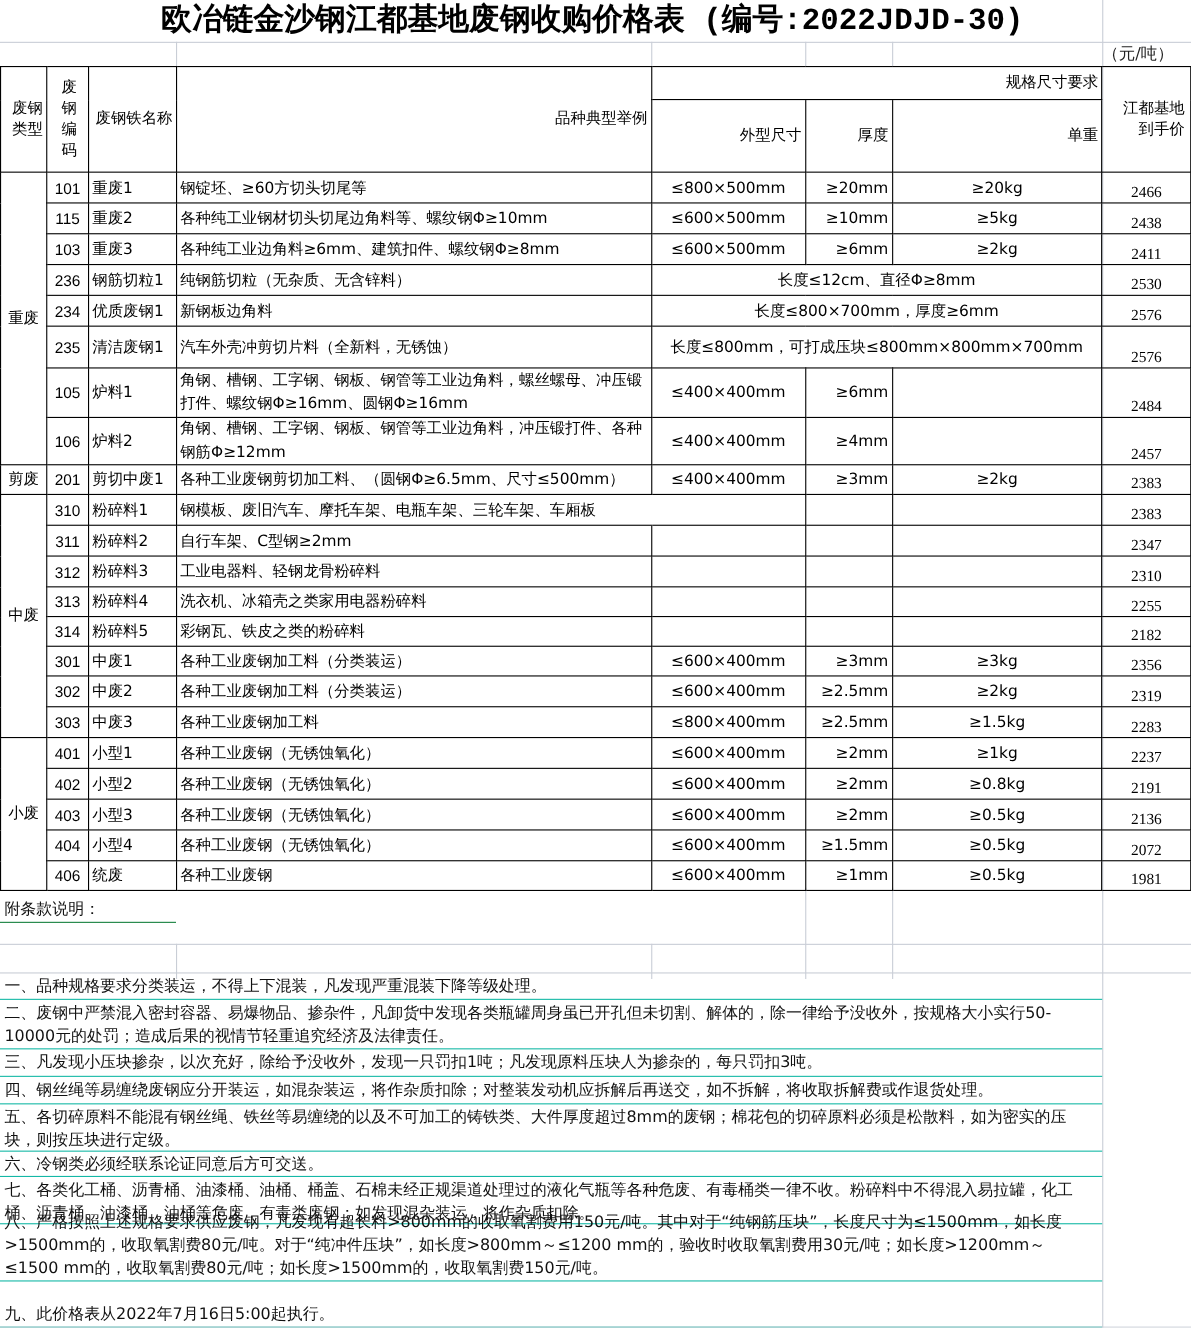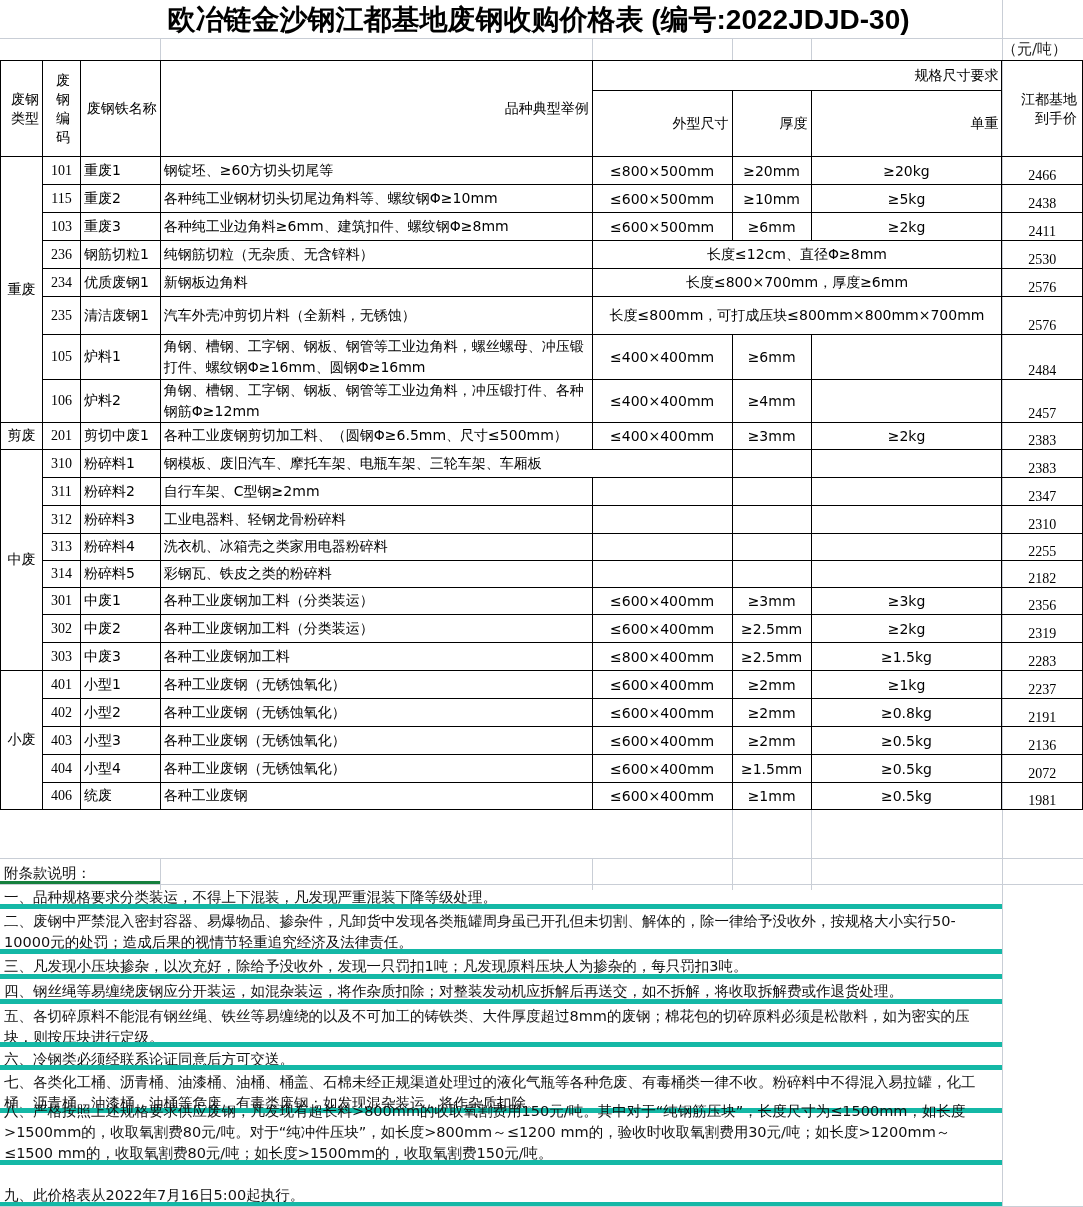--- a/index.html
+++ b/index.html
@@ -8,7 +8,7 @@
   .grid-line-h { position: absolute; left: 0; width: 1083px; height: 1px; background: #c9ced6; }
   .grid-line-v { position: absolute; top: 0; width: 1px; background: #c9ced6; }
   .title { position: absolute; left: 0; top: 0; width: 1002px; height: 38px;
-           text-align: center; font-family: Liberation Sans, sans-serif;
+           text-align: center; font-family: Liberation Mono, monospace;
            font-weight: bold; font-size: 28px; line-height: 40px; padding-left: 75px; box-sizing: border-box; }
   .unit { position: absolute; left: 1002px; top: 38px; width: 90px; height: 22px;
           font-size: 15px; line-height: 22px; color: #222; white-space: nowrap;

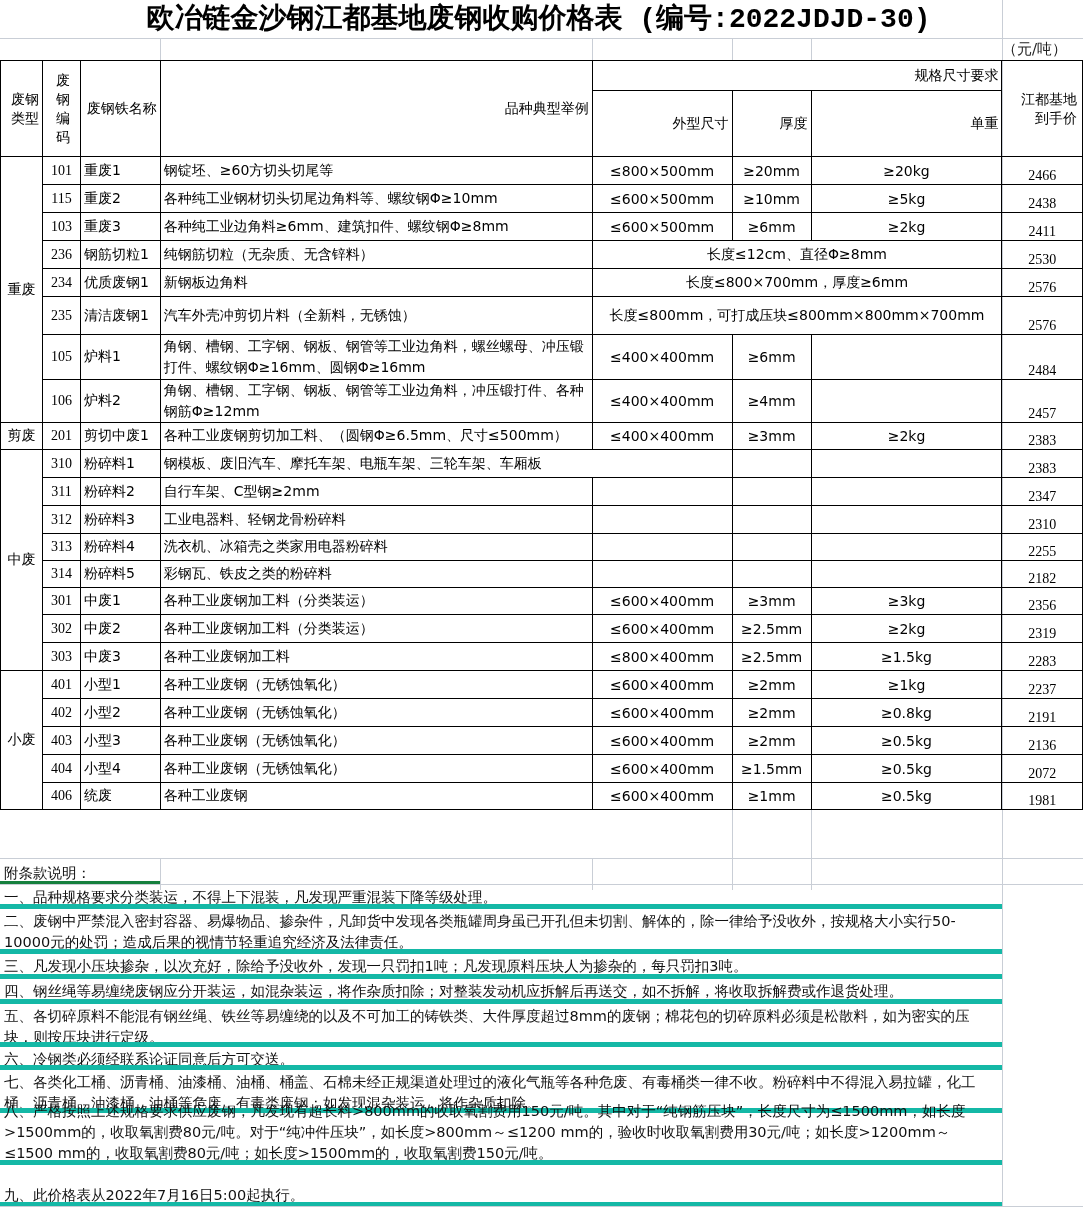--- a/index.html
+++ b/index.html
@@ -18,7 +18,7 @@
                    white-space: nowrap; vertical-align: middle; box-sizing: border-box; }
   table.price td.hd { text-align: right; font-size: 14px; white-space: normal; line-height: 19px; }
   td.center { text-align: center; }
-  td.code { text-align: center; font-family: Liberation Serif, serif; font-size: 14px; }
+  td.code { text-align: center; font-family: Liberation Sans, sans-serif; font-size: 14px; }
   td.price-cell { text-align: center; font-family: "Liberation Serif", "DejaVu Serif", serif; font-size: 18px; vertical-align: bottom !important; padding-bottom: 0; }
   td.wrap { white-space: normal !important; line-height: 21px; }
   td.spec { font-size: 13.5px; }

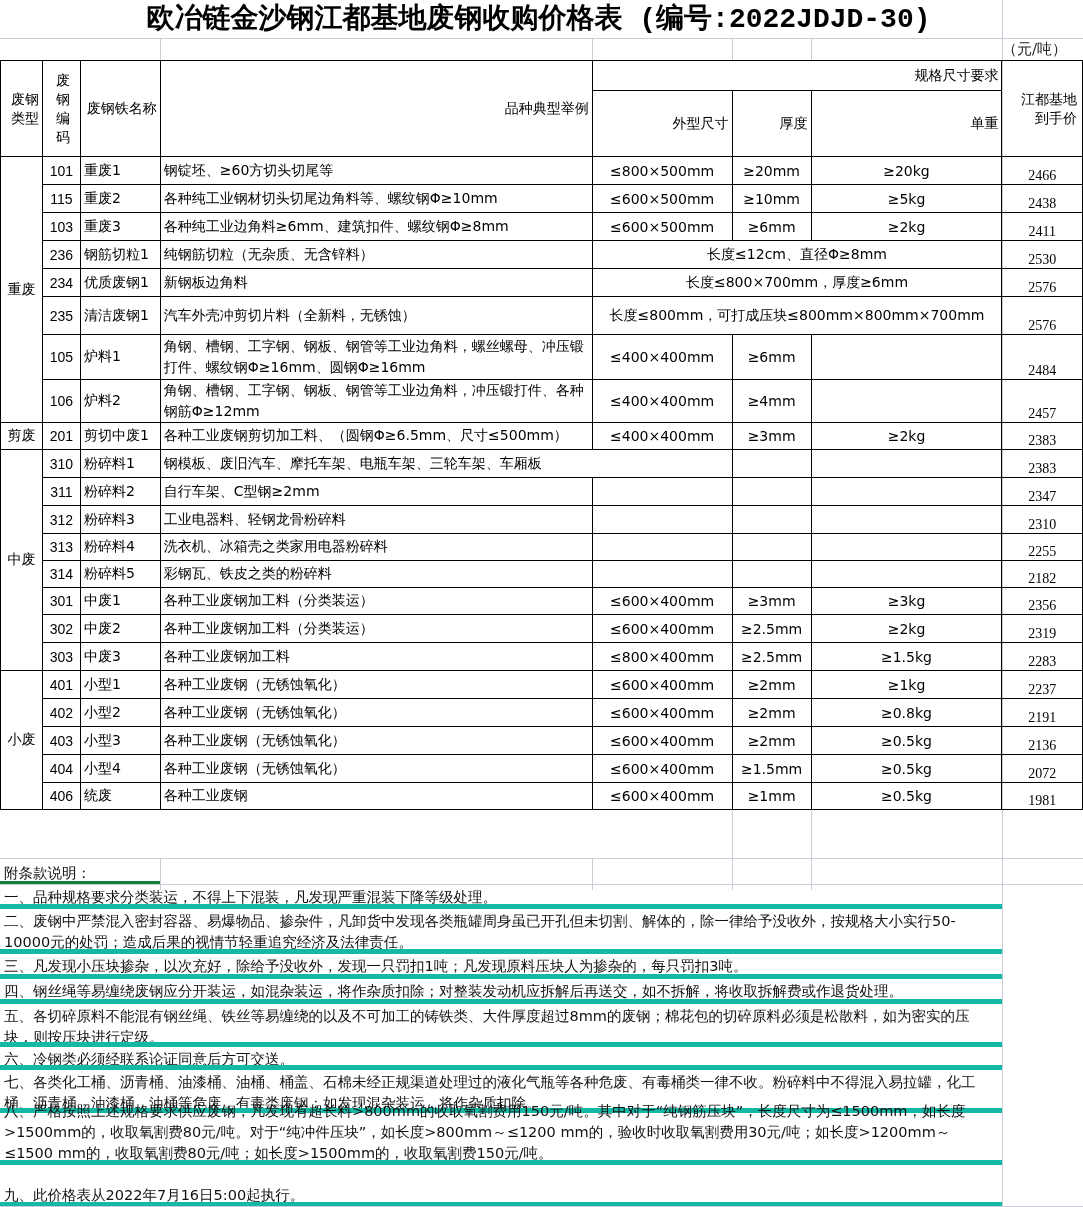--- a/index.html
+++ b/index.html
@@ -23,7 +23,7 @@
   td.wrap { white-space: normal !important; line-height: 21px; }
   td.spec { font-size: 13.5px; }
   td.spec-l { text-align: center; font-size: 13.5px; }
-  td.spec-t { text-align: center; font-size: 13.5px; }
+  td.spec-t { text-align: right; font-size: 13.5px; }
   td.spec-w { text-align: center; font-size: 13.5px; }
   .note { position: absolute; left: 0; width: 1002px; border-bottom: 5px solid #14b8a6;
           font-size: 14.5px; line-height: 21px; padding: 2px 4px 0 4px; box-sizing: border-box; overflow: hidden;

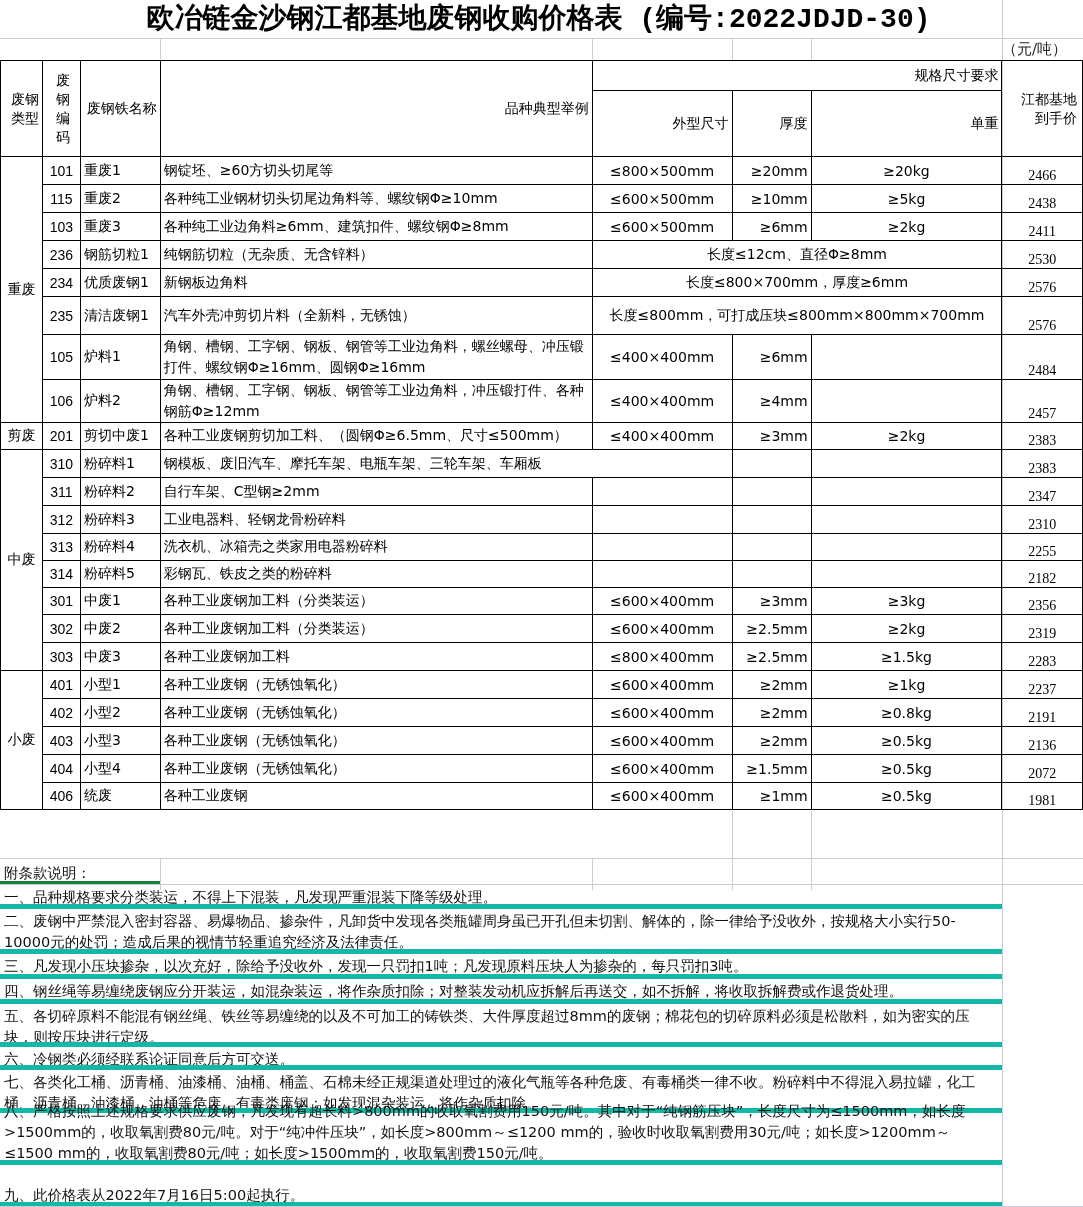--- a/index.html
+++ b/index.html
@@ -275,7 +275,7 @@
 </tbody>
   </table>
 
-<div class="note" style="top:858px;height:27px;width:160px;line-height:26px;border-bottom:4px solid #15803d">附条款说明：</div>
+<div class="note" style="top:812px;height:27px;width:160px;line-height:26px;border-bottom:1px solid #15803d">附条款说明：</div>
 <div class="grid-line-h" style="top:884px"></div>
 <div class="note" style="top:885px;height:24px">一、品种规格要求分类装运，不得上下混装，凡发现严重混装下降等级处理。</div>
 <div class="note" style="top:909px;height:45px">二、废钢中严禁混入密封容器、易爆物品、掺杂件，凡卸货中发现各类瓶罐周身虽已开孔但未切割、解体的，除一律给予没收外，按规格大小实行50-10000元的处罚；造成后果的视情节轻重追究经济及法律责任。</div>

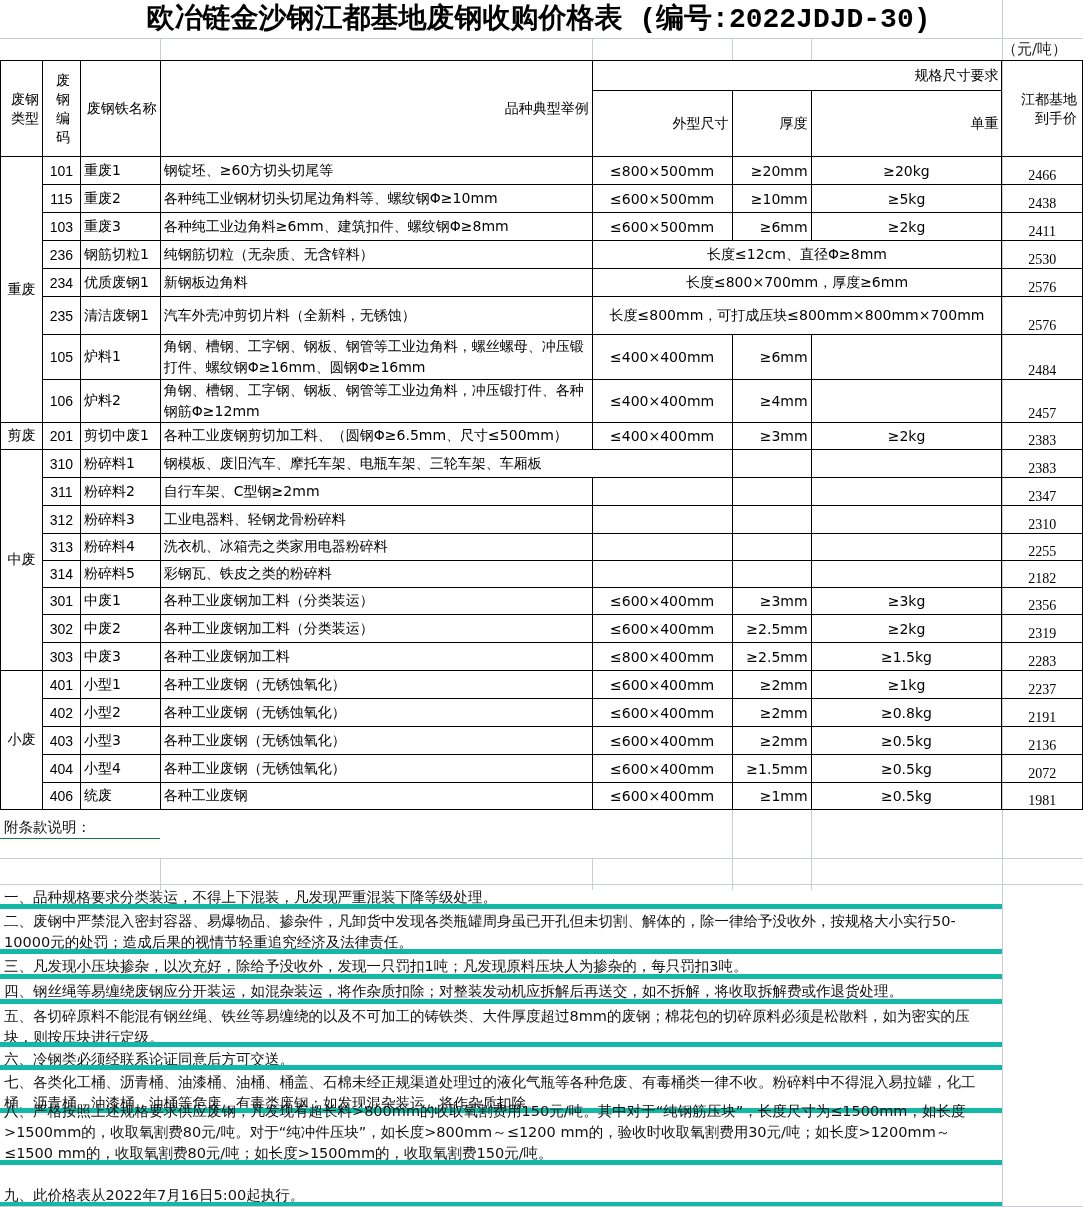--- a/index.html
+++ b/index.html
@@ -25,7 +25,7 @@
   td.spec-l { text-align: center; font-size: 13.5px; }
   td.spec-t { text-align: right; font-size: 13.5px; }
   td.spec-w { text-align: center; font-size: 13.5px; }
-  .note { position: absolute; left: 0; width: 1002px; border-bottom: 5px solid #14b8a6;
+  .note { position: absolute; left: 0; width: 1002px; border-bottom: 1px solid #14b8a6;
           font-size: 14.5px; line-height: 21px; padding: 2px 4px 0 4px; box-sizing: border-box; overflow: hidden;
           color: #111; }
 </style>

